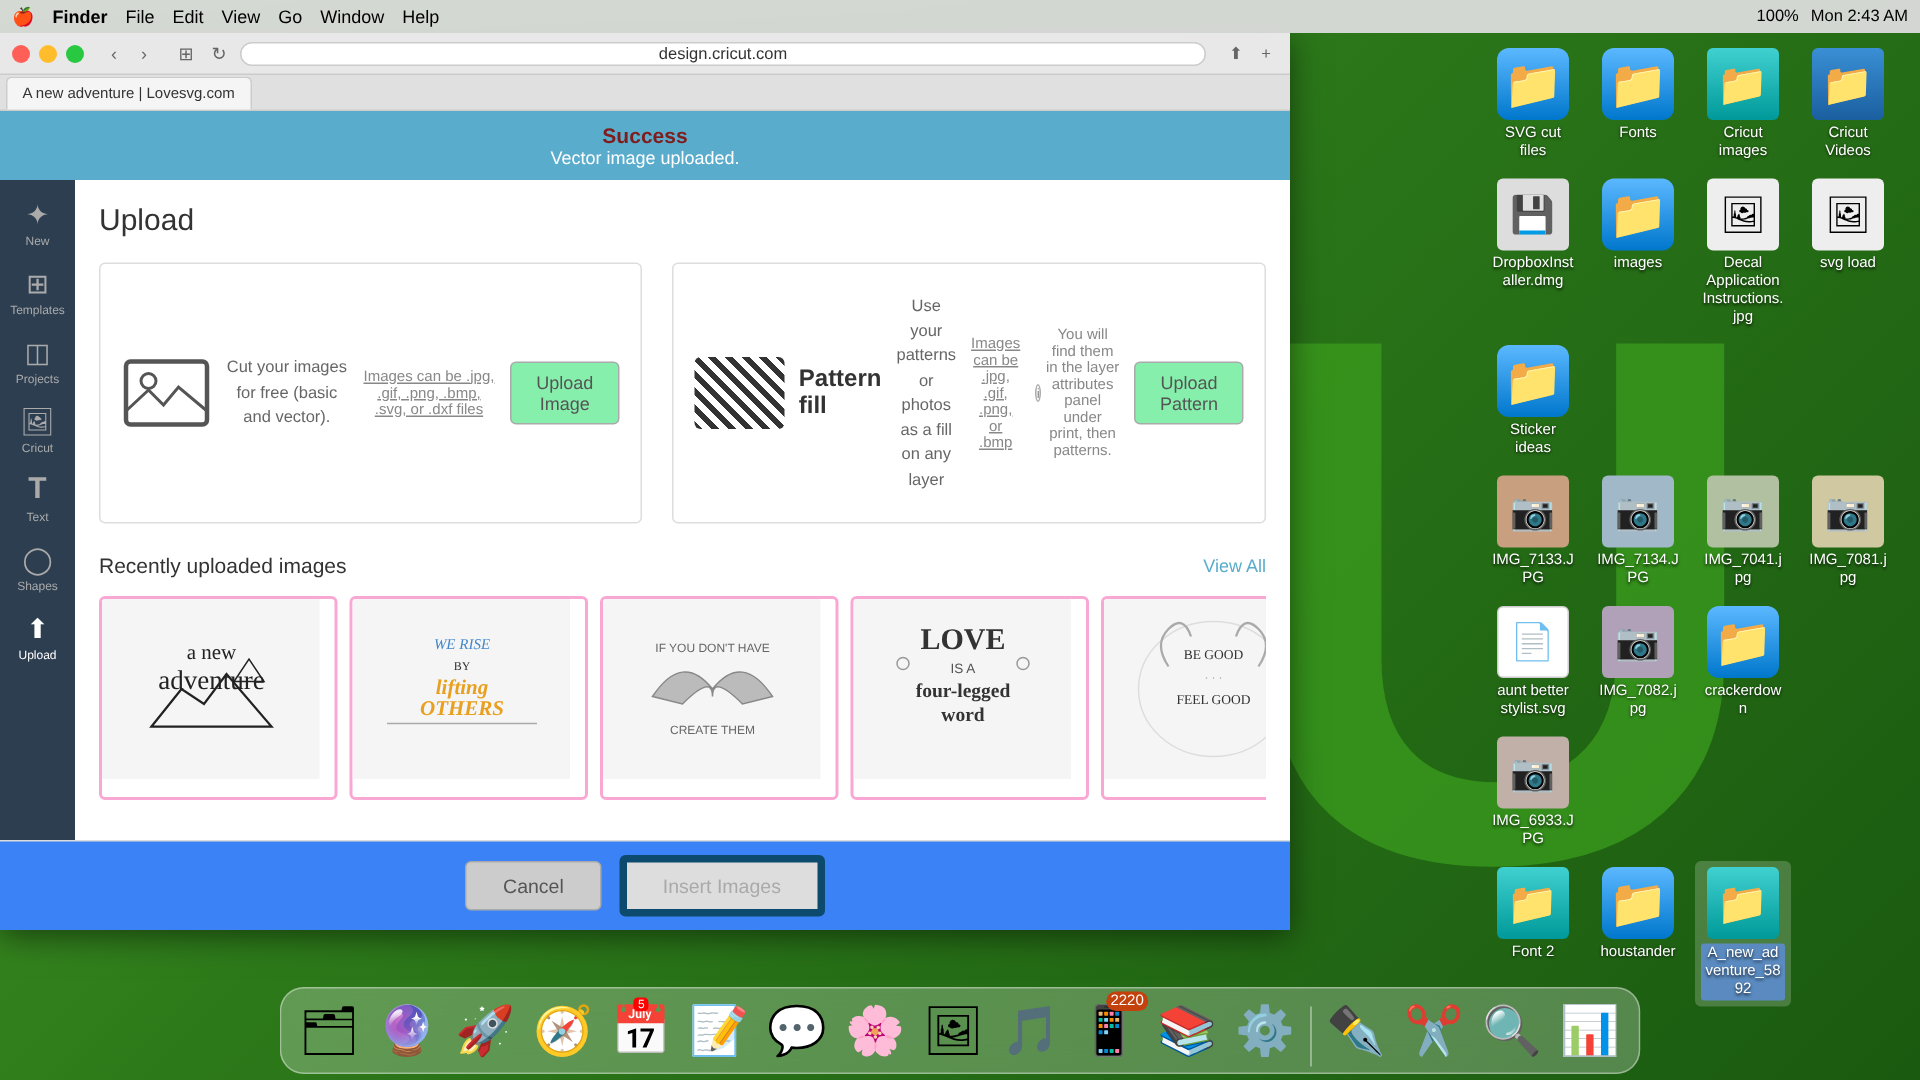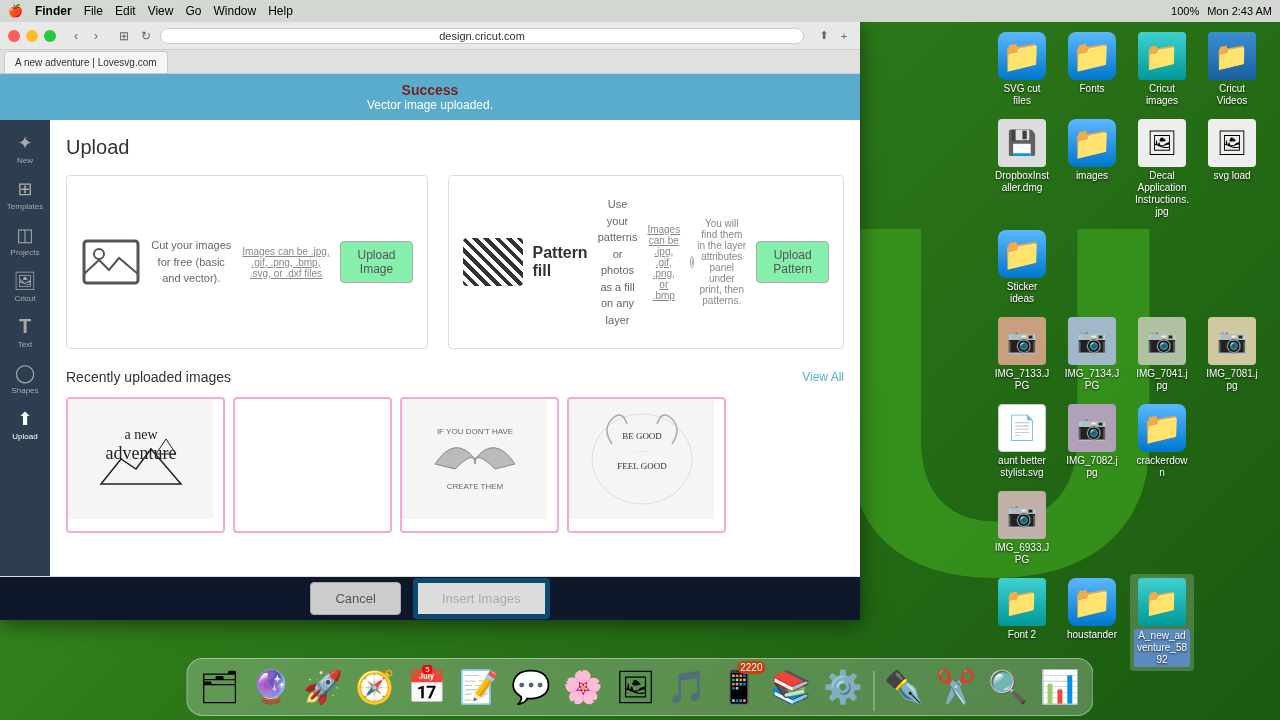--- a/index.html
+++ b/index.html
@@ -330,6 +330,15 @@
           </div>
 
           <div class="image-card">
+            <div class="image-preview">
+              <svg viewBox="0 0 140 110" width="140" height="110">
+                <text x="70" y="28" text-anchor="middle" font-family="Arial Black" font-size="10" fill="#4488cc" font-style="italic">WE RISE</text>
+                <text x="70" y="42" text-anchor="middle" font-family="Arial Black" font-size="8" fill="#333">BY</text>
+                <text x="70" y="58" text-anchor="middle" font-family="Arial Black" font-size="14" fill="#e8a020" font-style="italic" font-weight="900">lifting</text>
+                <text x="70" y="72" text-anchor="middle" font-family="Arial Black" font-size="14" fill="#e8a020" font-style="italic" font-weight="900">OTHERS</text>
+                <line x1="20" y1="78" x2="120" y2="78" stroke="#aaa" stroke-width="1"></line>
+              </svg>
+            </div>
             <div class="image-footer">
               
               

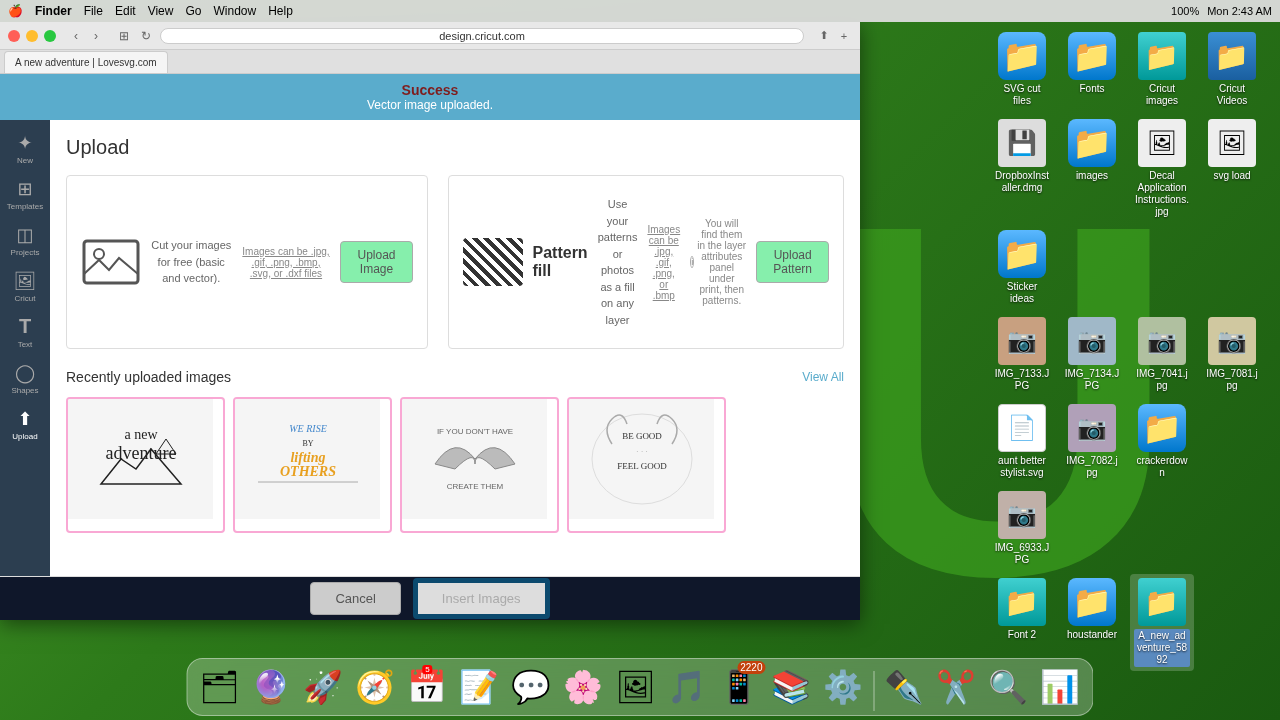--- a/index.html
+++ b/index.html
@@ -359,6 +359,22 @@
             </div>
           </div>
 
+          <div class="image-card">
+            <div class="image-preview">
+              <svg viewBox="0 0 140 110" width="140" height="110">
+                <text x="70" y="28" text-anchor="middle" font-family="Georgia" font-size="20" fill="#333" font-weight="700">LOVE</text>
+                <text x="70" y="44" text-anchor="middle" font-family="Arial" font-size="9" fill="#555">IS A</text>
+                <text x="70" y="60" text-anchor="middle" font-family="Georgia" font-size="13" fill="#333" font-weight="700">four-legged</text>
+                <text x="70" y="76" text-anchor="middle" font-family="Georgia" font-size="13" fill="#333" font-weight="700">word</text>
+                <circle cx="30" cy="38" r="4" fill="none" stroke="#999" stroke-width="1"></circle>
+                <circle cx="110" cy="38" r="4" fill="none" stroke="#999" stroke-width="1"></circle>
+              </svg>
+            </div>
+            <div class="image-footer">
+              
+              
+            </div>
+          </div>
 
           <div class="image-card">
             <div class="image-preview">

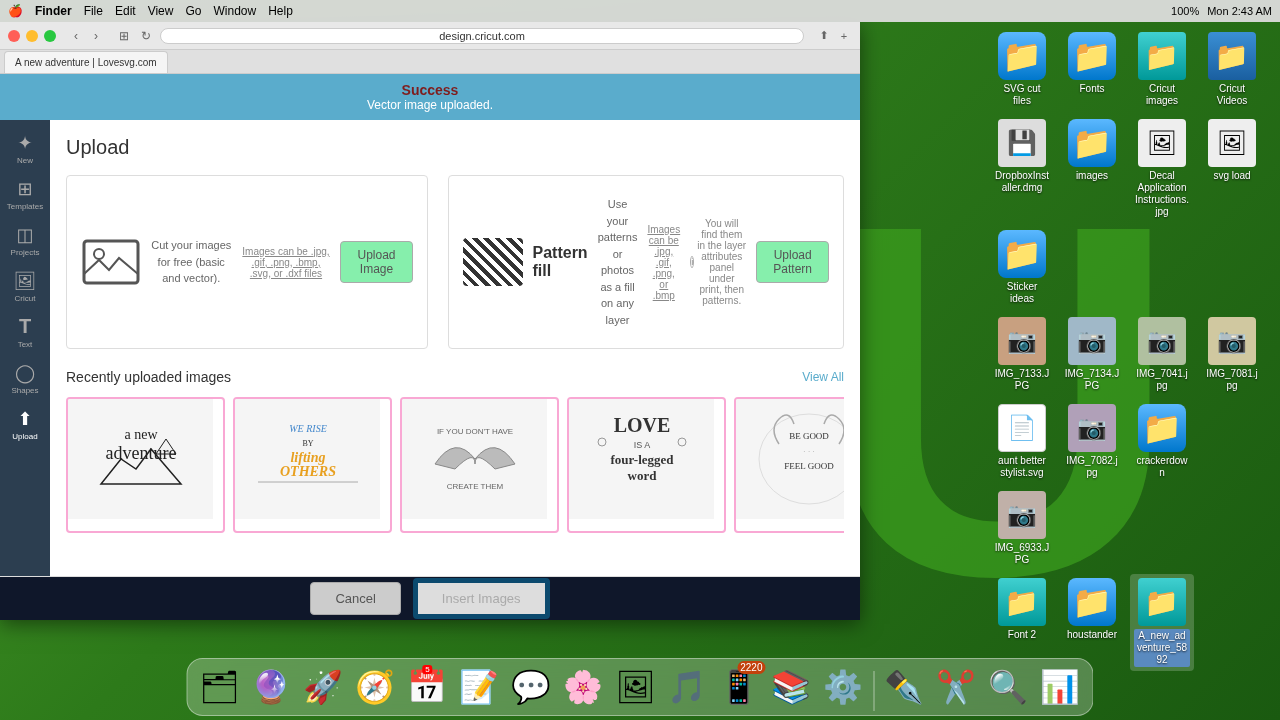--- a/index.html
+++ b/index.html
@@ -82,7 +82,7 @@
     .image-footer { padding: 6px 8px; display: flex; align-items: center; justify-content: space-between; }
 
     
-    .bottom-bar { height: 44px; background: #0f172a; border-top: 1px solid #ddd; display: flex; align-items: center; justify-content: center; gap: 12px; flex-shrink: 0; }
+    .bottom-bar { height: 60px; background: #3b82f6; border-top: 1px solid #ddd; display: flex; align-items: center; justify-content: center; gap: 12px; flex-shrink: 0; }
     .btn-cancel { padding: 8px 24px; border: 1px solid #aaa; background: #ccc; border-radius: 4px; font-size: 13px; color: #555; cursor: pointer; }
     .btn-insert { padding: 8px 24px; border: 5px solid #0c4a6e; background: #ddd; border-radius: 4px; font-size: 13px; color: #aaa; cursor: not-allowed; }
 

